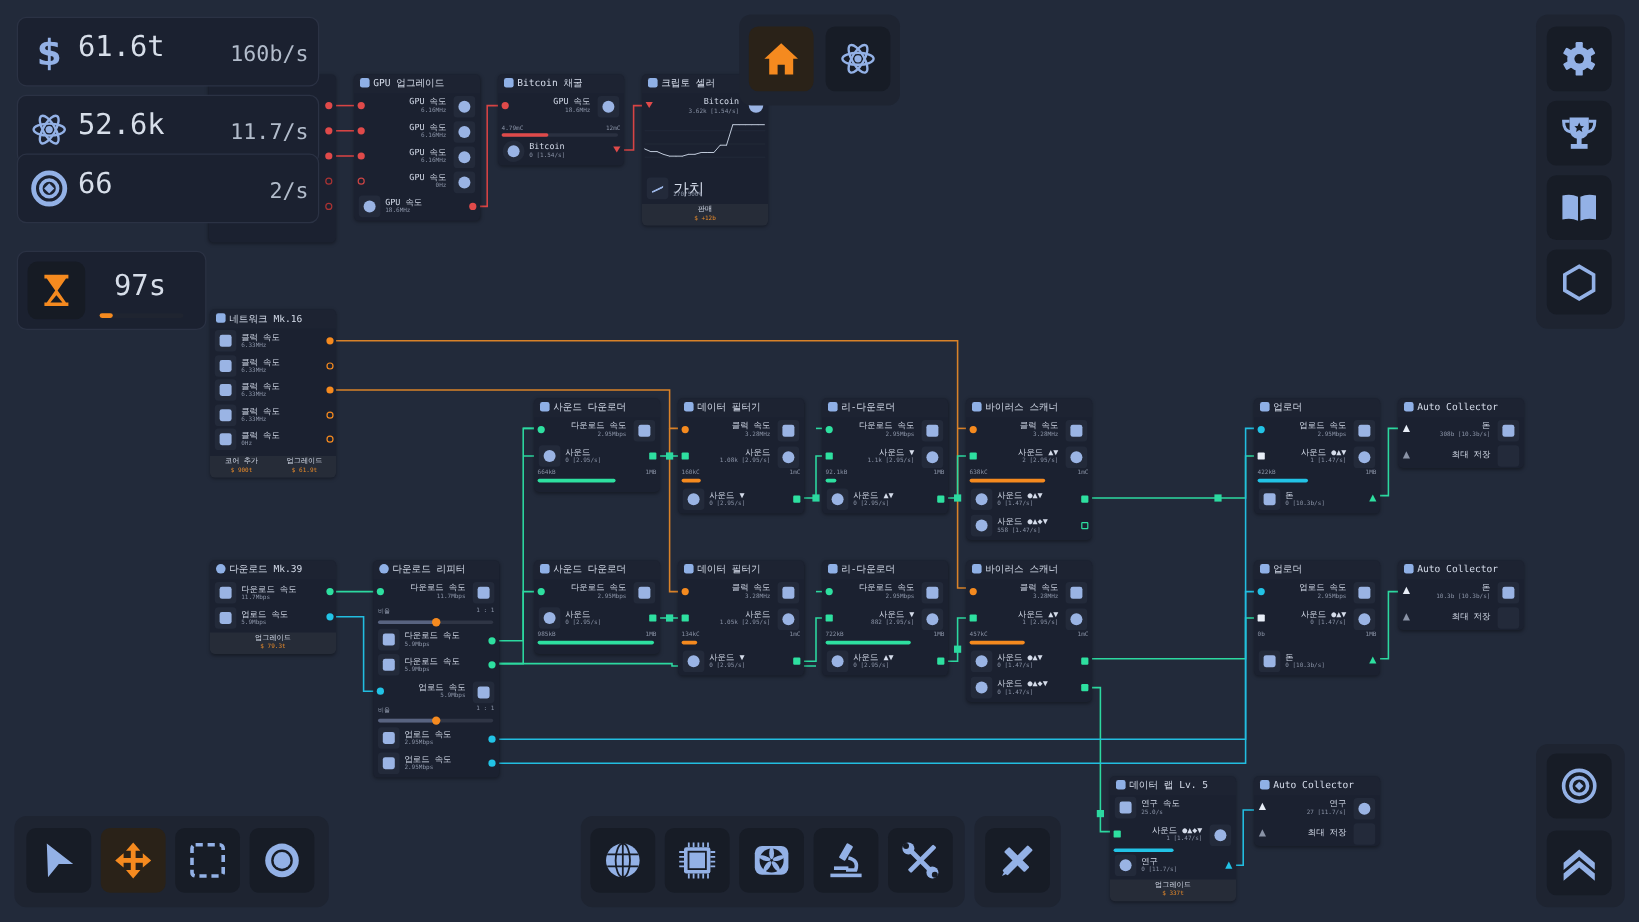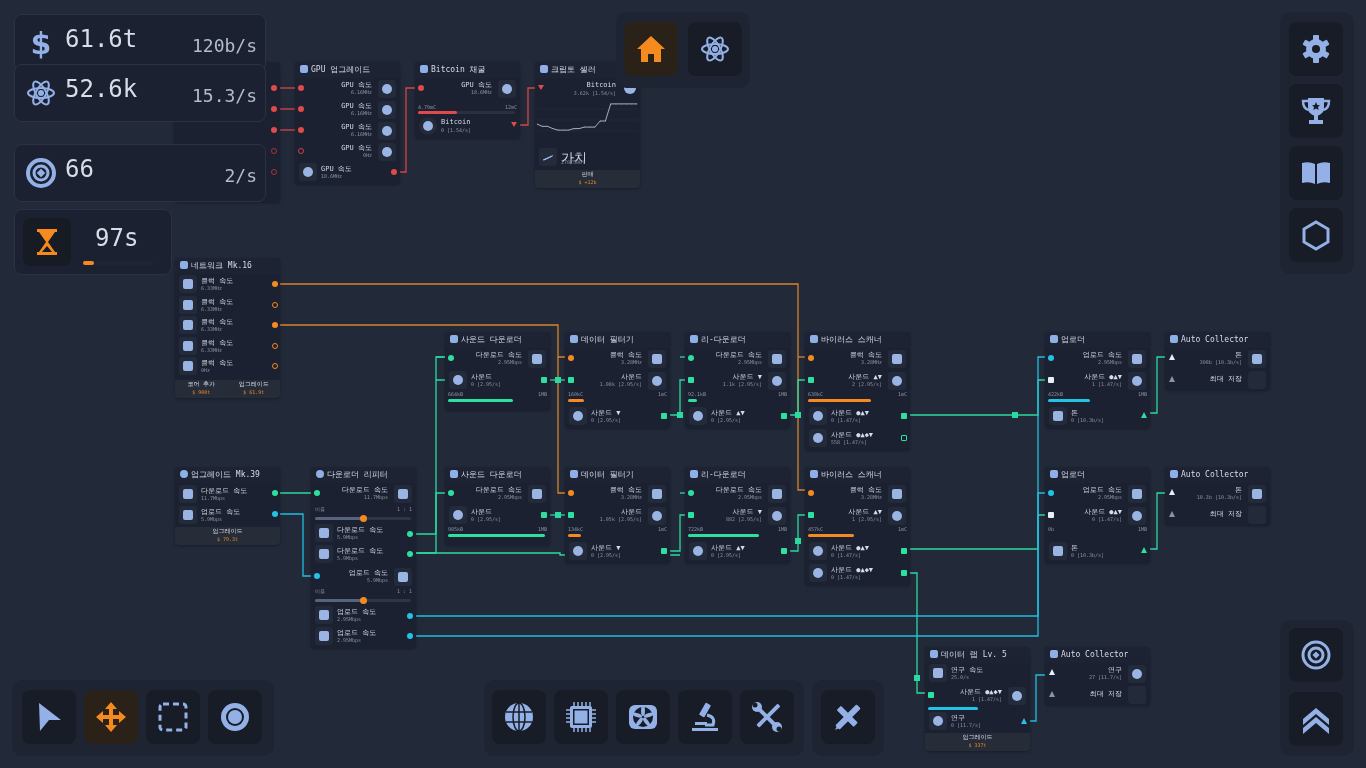--- a/index.html
+++ b/index.html
@@ -758,7 +758,7 @@
       <text x="10" y="27" text-anchor="middle" font-size="30" font-weight="bold" fill="#93b1e6" font-family="DejaVu Sans, sans-serif">$</text>
     </svg>
   <span class="val">61.6t</span>
-  <span class="rate">120b/s</span>
+  <span class="rate">160b/s</span>
 </div>
 <div class="res" style="left:14px;top:64px;width:250px;height:56px;">
   <svg style="position:absolute;left:10px;top:12px;" width="32" height="32" viewBox="0 0 32 32">

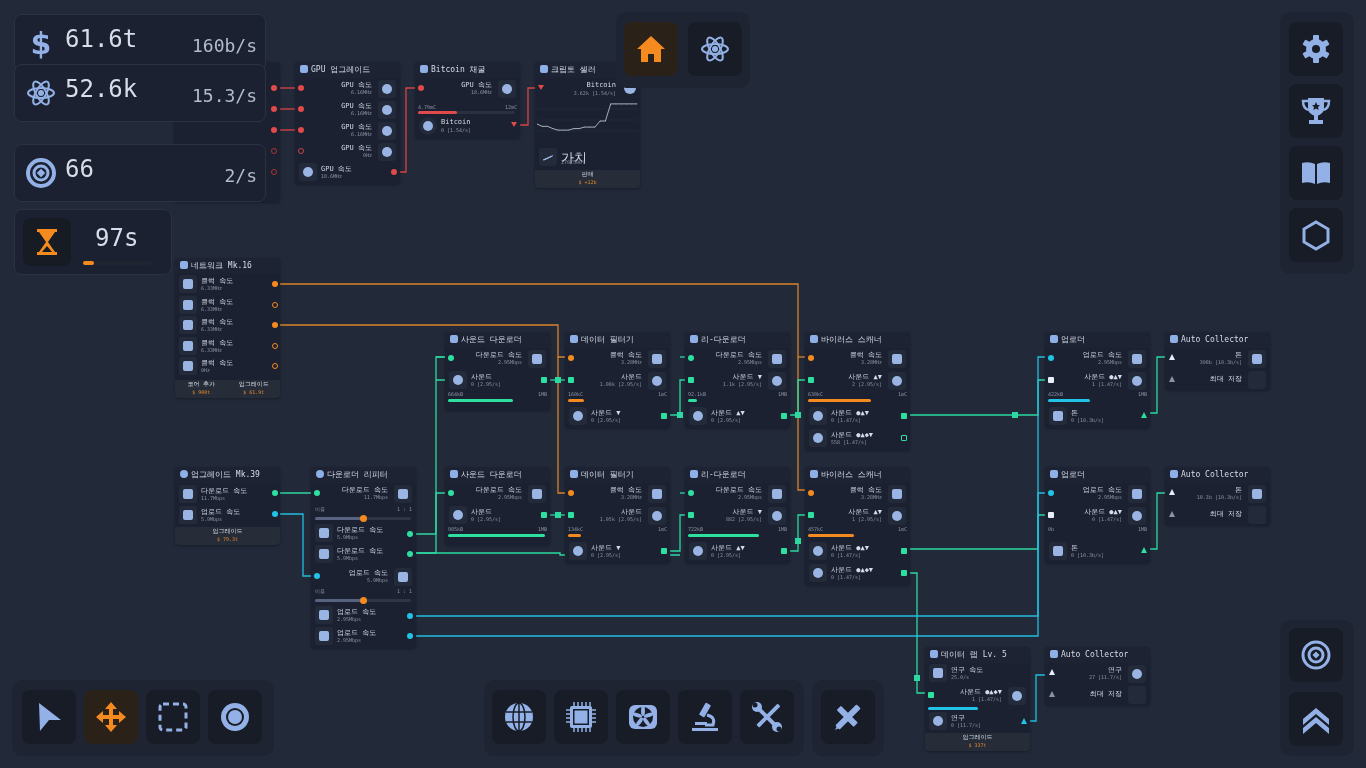--- a/index.html
+++ b/index.html
@@ -760,7 +760,7 @@
   <span class="val">61.6t</span>
   <span class="rate">160b/s</span>
 </div>
-<div class="res" style="left:14px;top:64px;width:250px;height:56px;">
+<div class="res" style="left:14px;top:79px;width:250px;height:56px;">
   <svg style="position:absolute;left:10px;top:12px;" width="32" height="32" viewBox="0 0 32 32">
       <g fill="none" stroke="#93b1e6" stroke-width="2">
         <ellipse cx="16" cy="16" rx="13" ry="5"></ellipse>

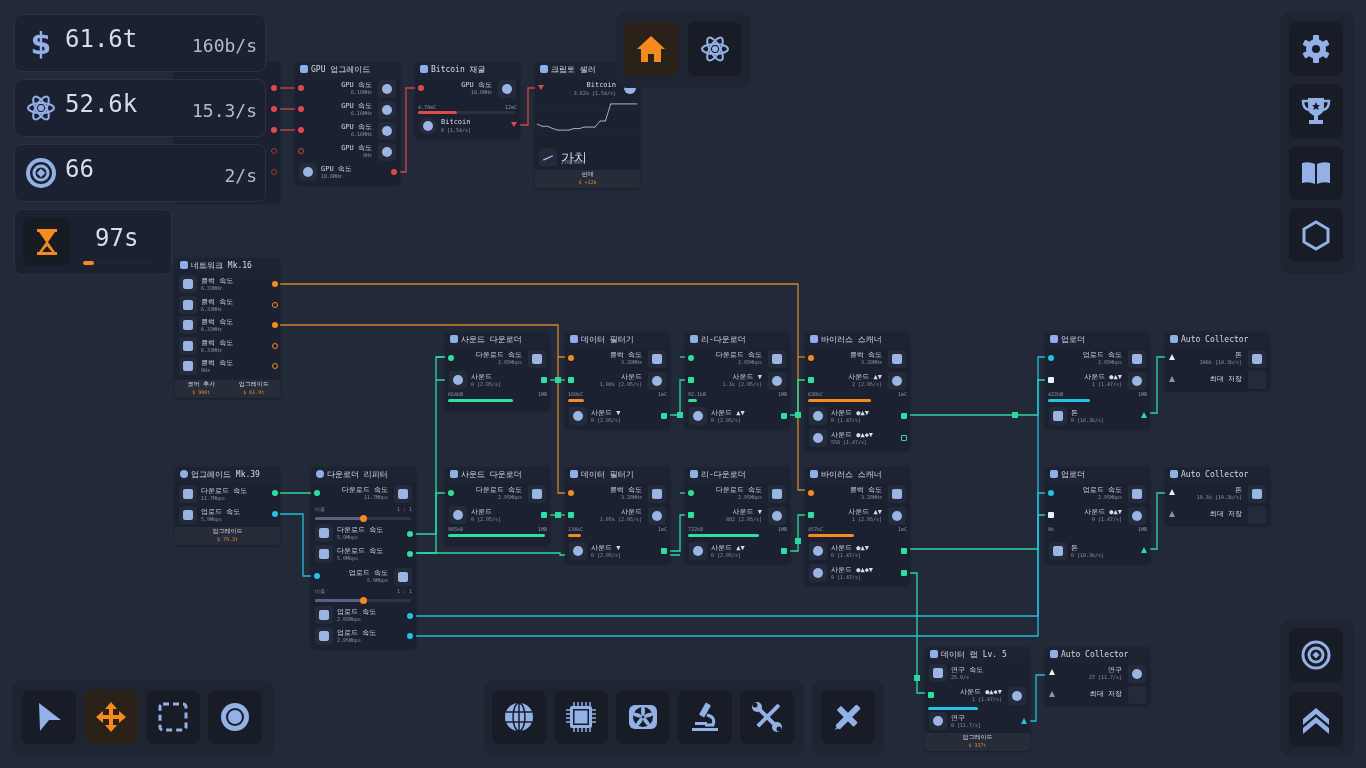--- a/index.html
+++ b/index.html
@@ -770,7 +770,7 @@
       <circle cx="16" cy="16" r="3" fill="#93b1e6"></circle>
     </svg>
   <span class="val">52.6k</span>
-  <span class="rate">15.3/s</span>
+  <span class="rate">11.7/s</span>
 </div>
 <div class="res" style="left:14px;top:144px;width:250px;height:56px;">
   <svg style="position:absolute;left:10px;top:12px;" width="32" height="32" viewBox="0 0 32 32">

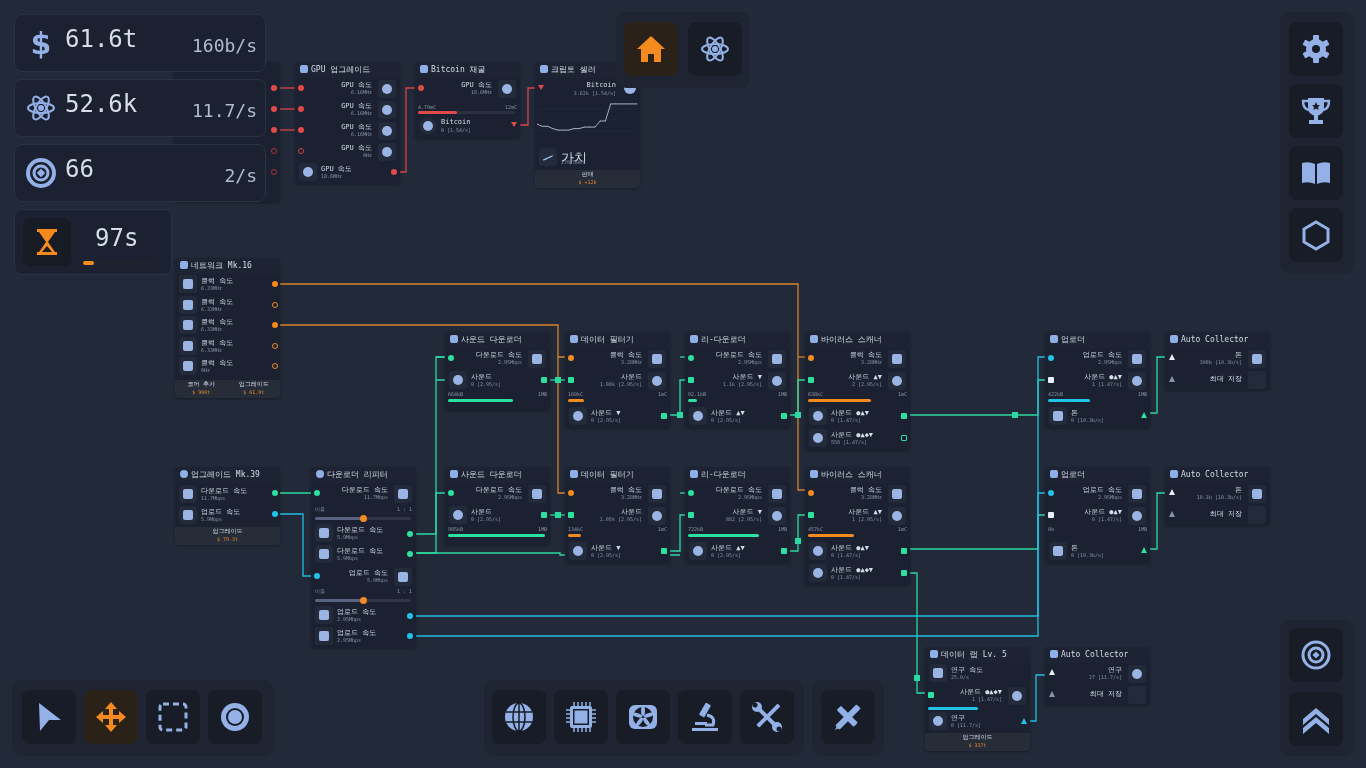--- a/index.html
+++ b/index.html
@@ -772,7 +772,7 @@
   <span class="val">52.6k</span>
   <span class="rate">11.7/s</span>
 </div>
-<div class="res" style="left:14px;top:144px;width:250px;height:56px;">
+<div class="res" style="left:14px;top:128px;width:250px;height:56px;">
   <svg style="position:absolute;left:10px;top:12px;" width="32" height="32" viewBox="0 0 32 32">
       <circle cx="16" cy="16" r="13" fill="none" stroke="#93b1e6" stroke-width="4"></circle>
       <circle cx="16" cy="16" r="7" fill="none" stroke="#93b1e6" stroke-width="3"></circle>

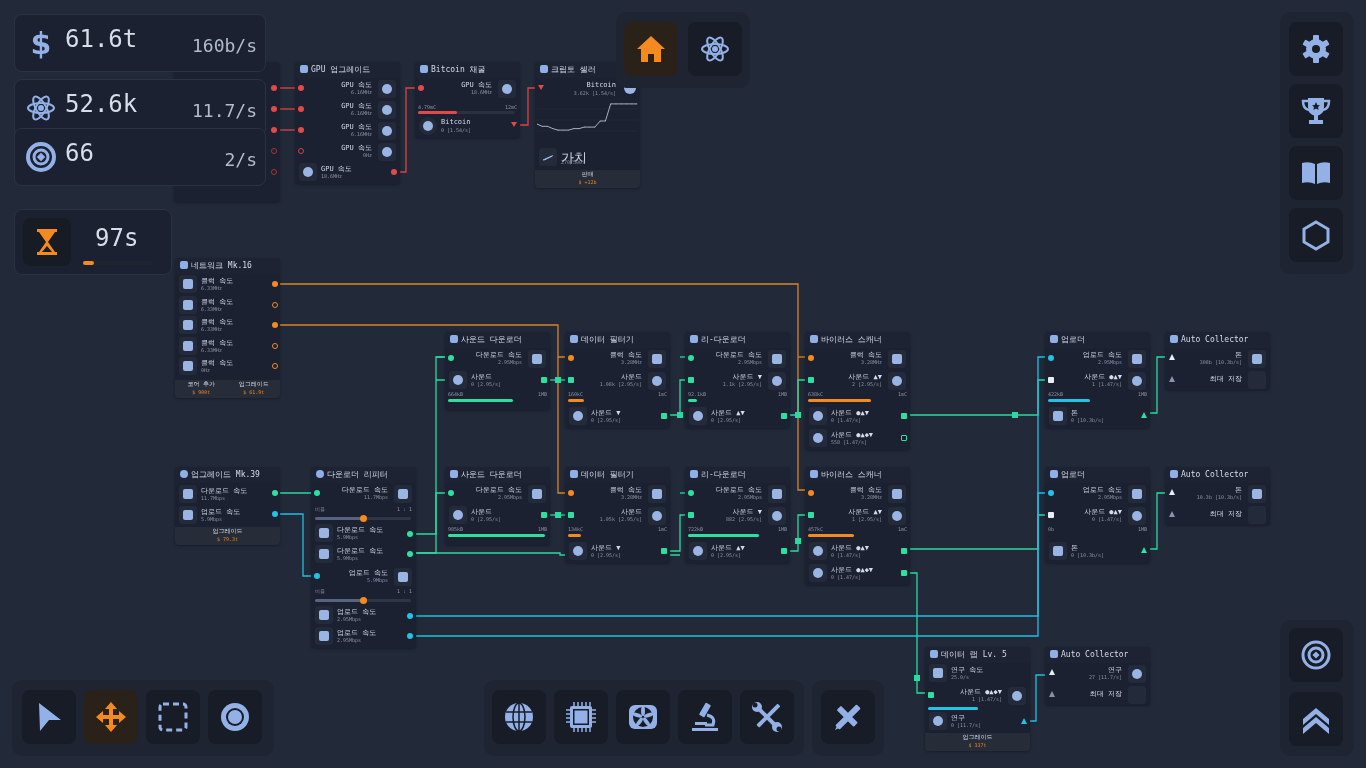--- a/index.html
+++ b/index.html
@@ -262,7 +262,7 @@
   </div>
 
 <div class="node" style="left:175px;top:467px;width:105px;height:78px;">
-  <div class="hd"><span class="ic" style="border-radius:50%;"></span><span>업그레이드 Mk.39</span></div>
+  <div class="hd"><span class="ic" style="border-radius:50%;"></span><span>다운로드 Mk.39</span></div>
   <div class="row" style="position:absolute;left:0;top:17px;width:100%;">
     <div class="ibox" style="left:4px;top:1px;">
         <div class="g"></div>

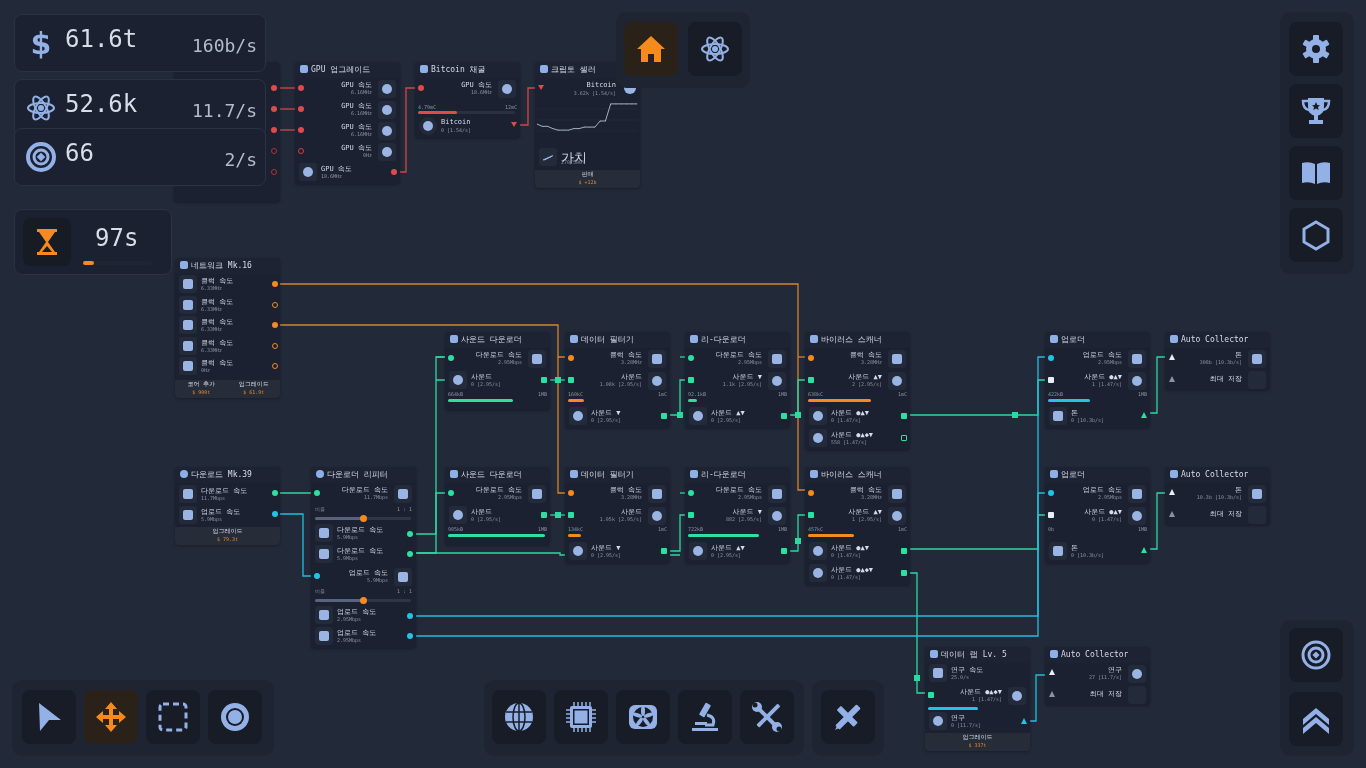--- a/index.html
+++ b/index.html
@@ -286,7 +286,7 @@
 </div>
 
 <div class="node" style="left:311px;top:467px;width:105px;height:181px;">
-  <div class="hd"><span class="ic" style="border-radius:50%;"></span><span>다운로더 리피터</span></div>
+  <div class="hd"><span class="ic" style="border-radius:50%;"></span><span>다운로드 리피터</span></div>
   <div class="port" style="left:3px;top:23px;background:#2ee0a0;"></div>
   <div class="row" style="position:absolute;left:0;top:16px;width:100%;">
     <span class="lbl" style="right:28px;top:2px;">다운로드 속도</span>

